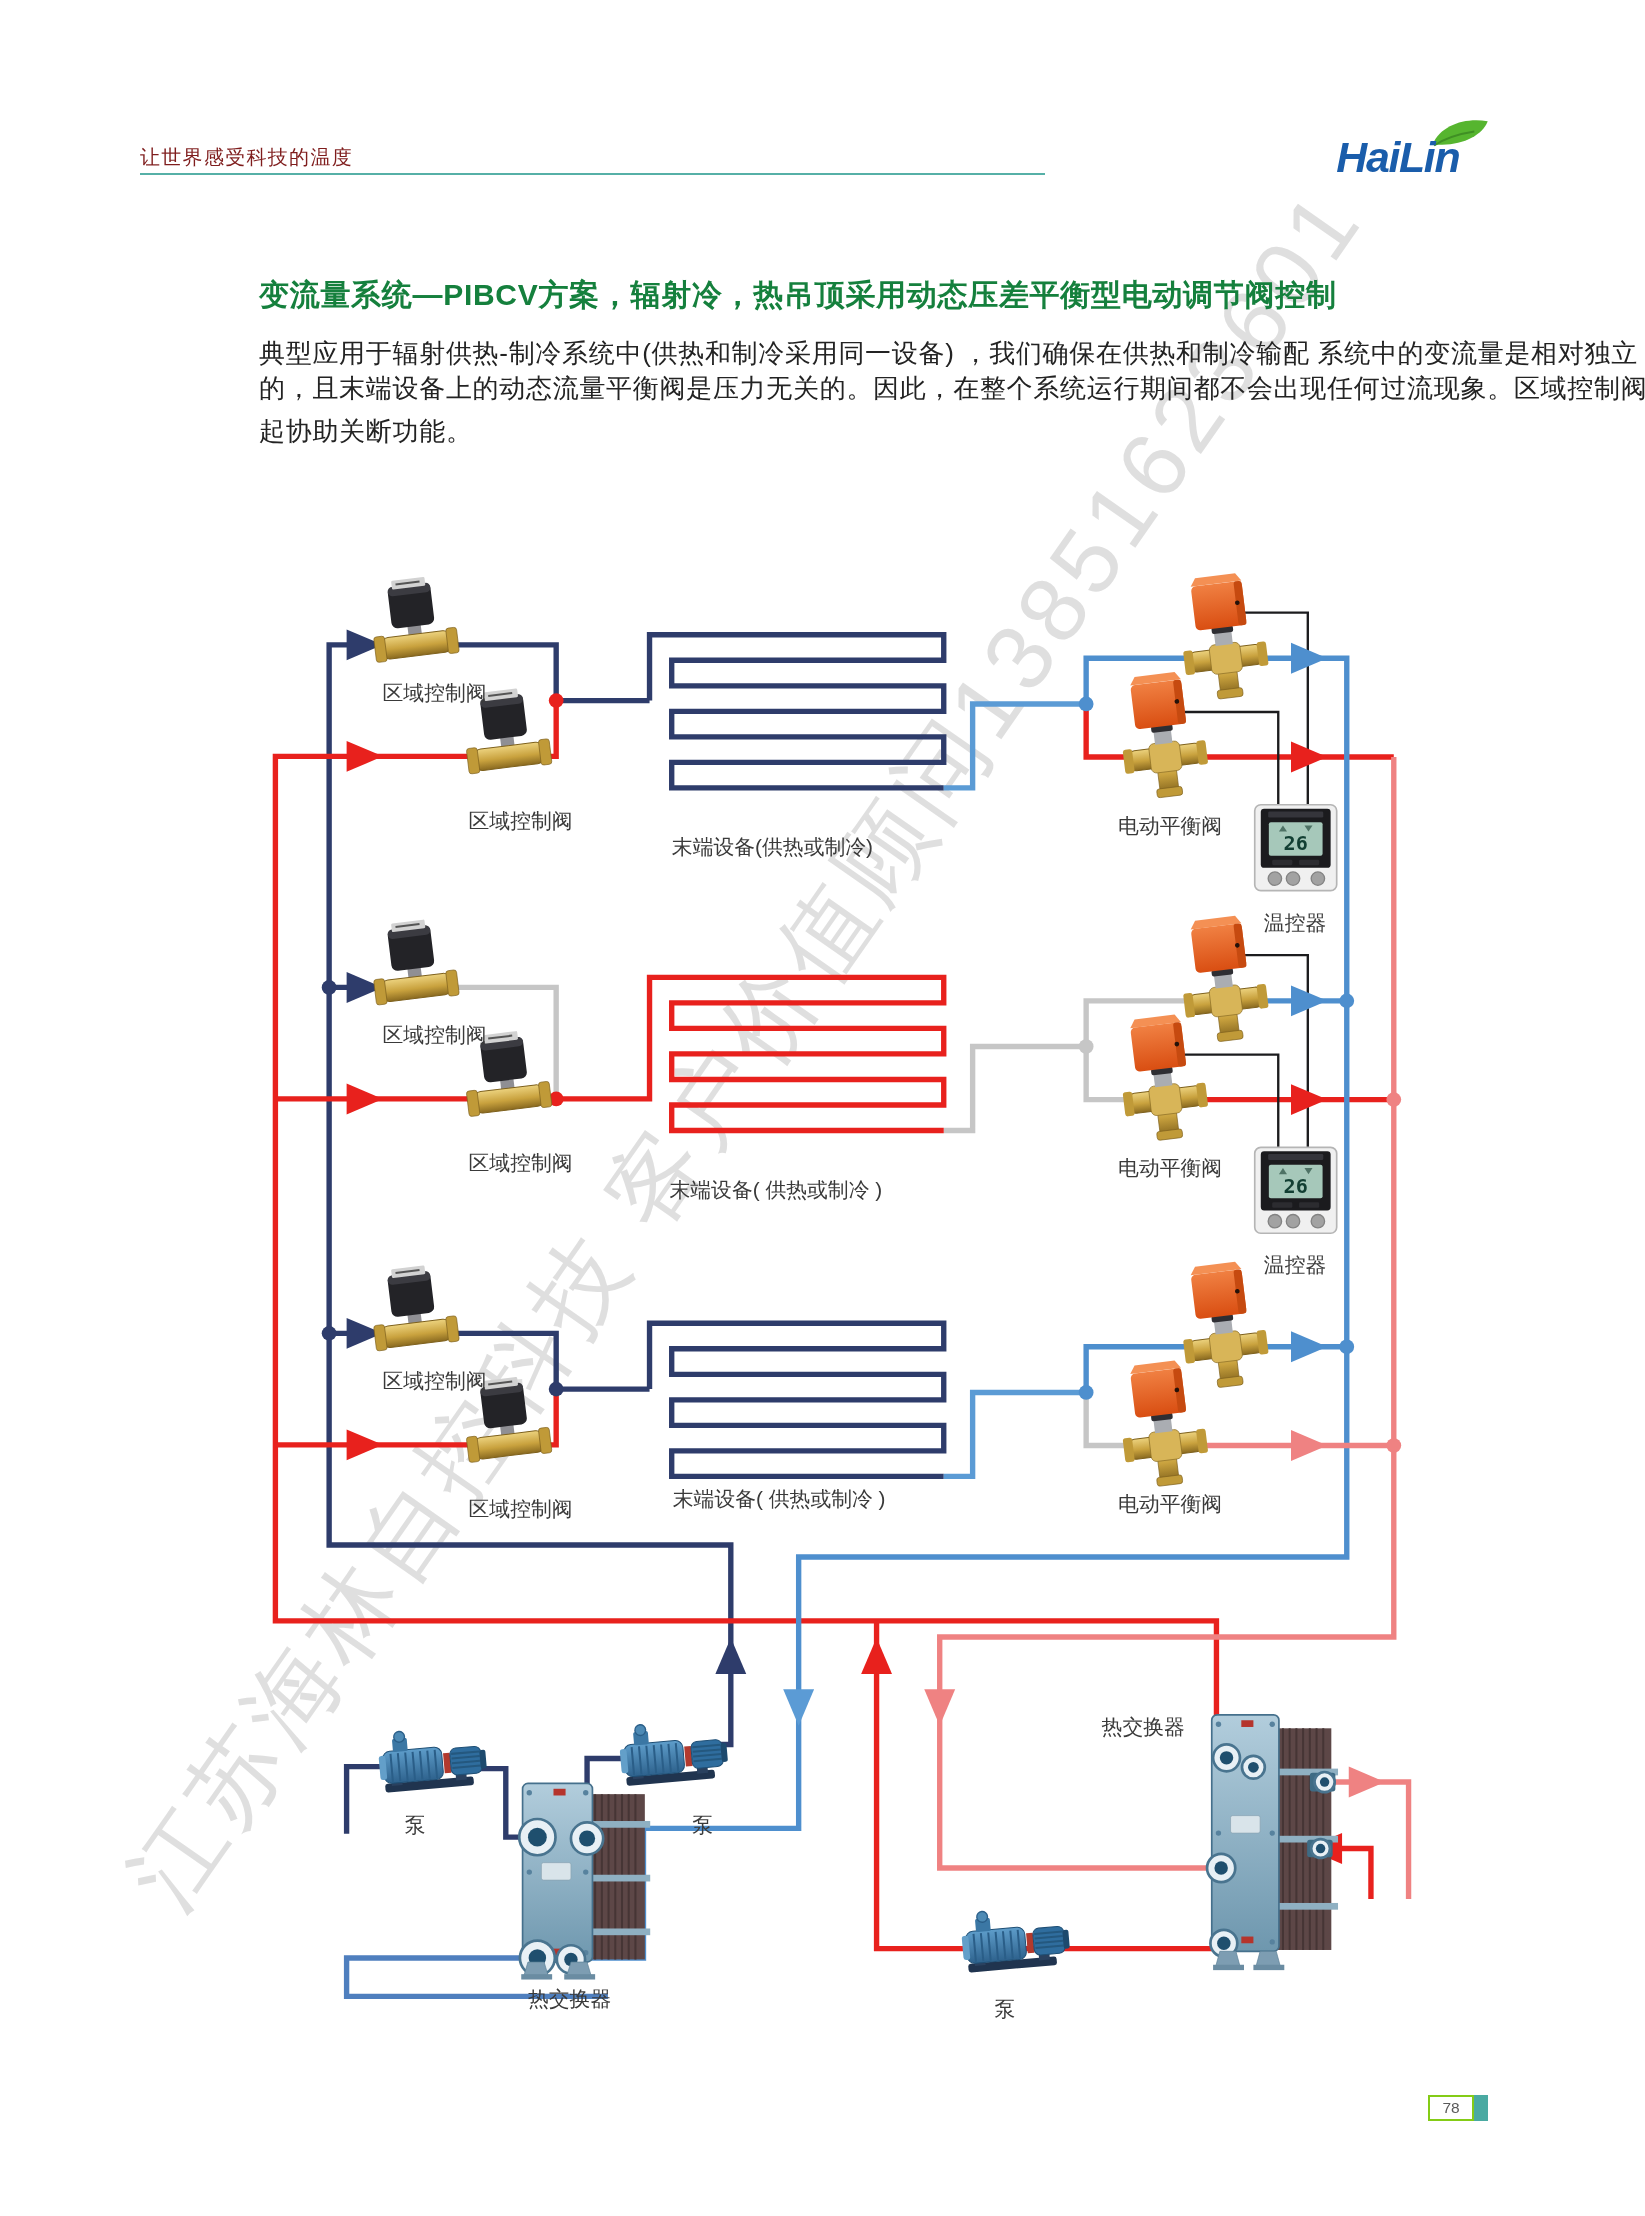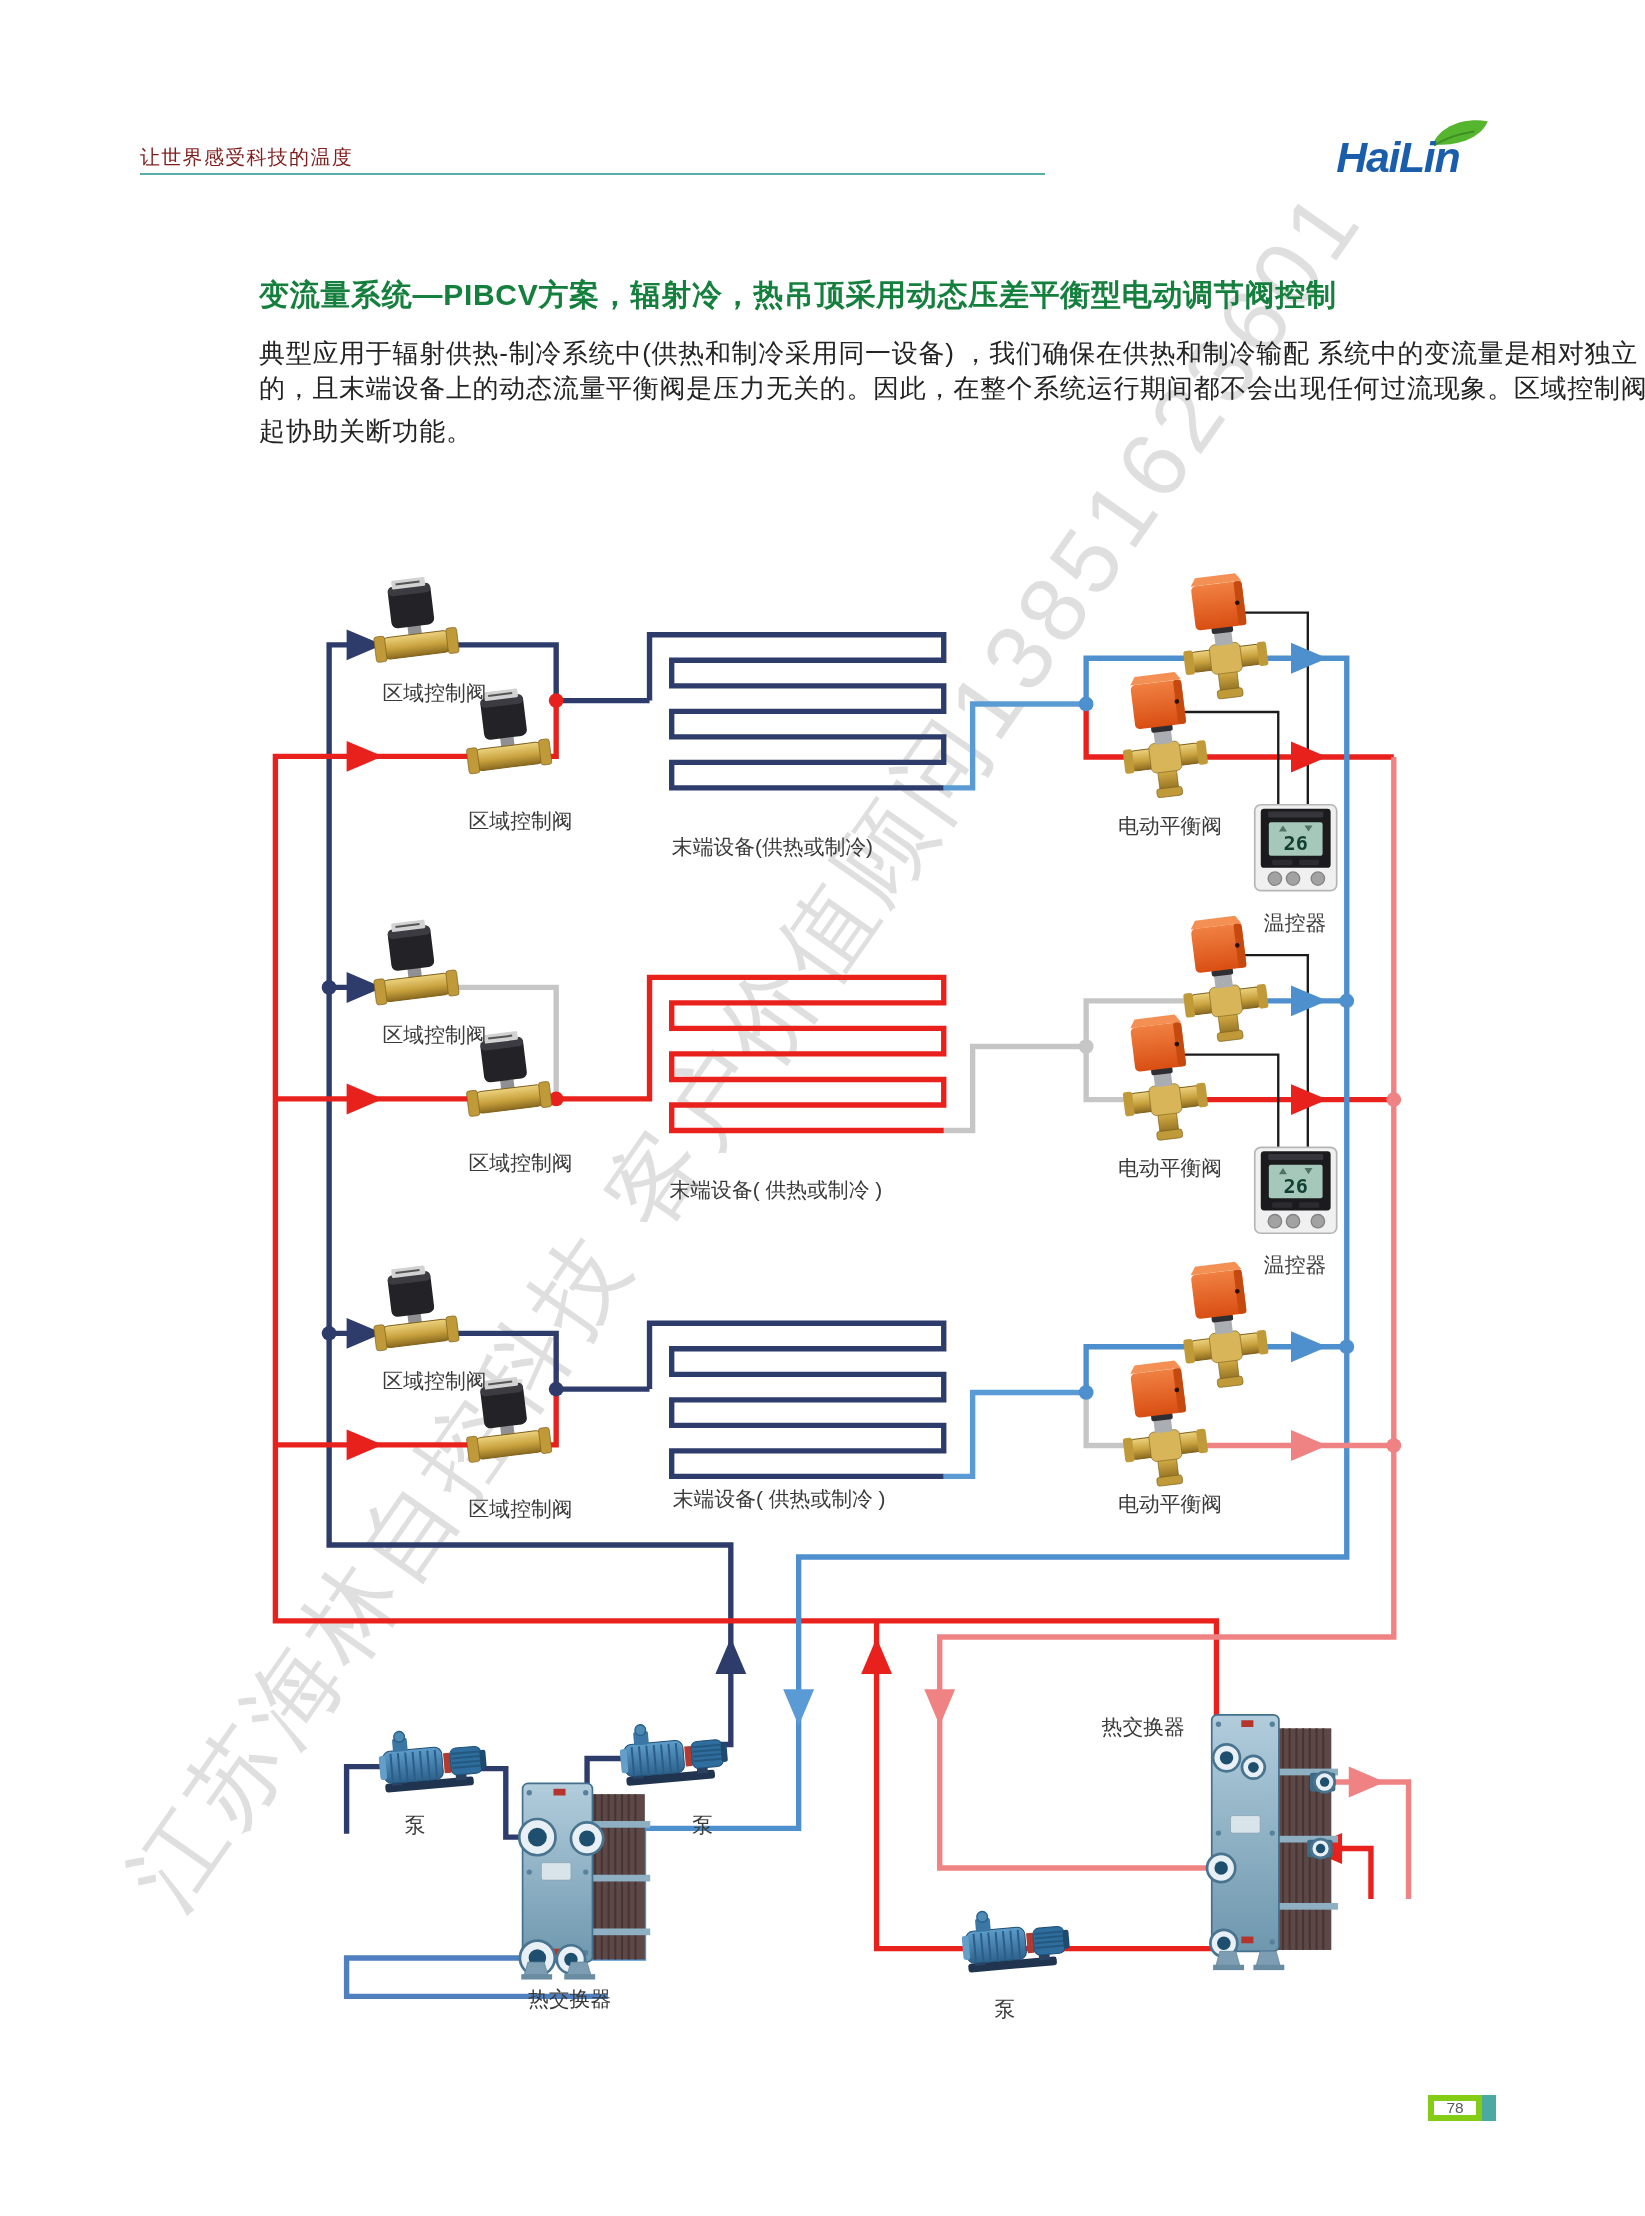--- a/index.html
+++ b/index.html
@@ -18,7 +18,7 @@
   .diagram-svg{left:0;top:0;}
   .dl{font-size:31px;fill:#3a3a3a;}
   .pagenum-wrap{left:1428px;top:2095px;display:flex;align-items:stretch;height:25.5px;}
-  .pagenum-box{width:42px;border:6px solid #84cc16;background:#fff;color:#5a5a5a;
+  .pagenum-box{width:42px;border:2px solid #84cc16;background:#fff;color:#5a5a5a;
      font-size:15.5px;display:flex;align-items:center;justify-content:center;}
   .pagenum-cap{width:14px;background:#4aaaa2;}
 </style>

